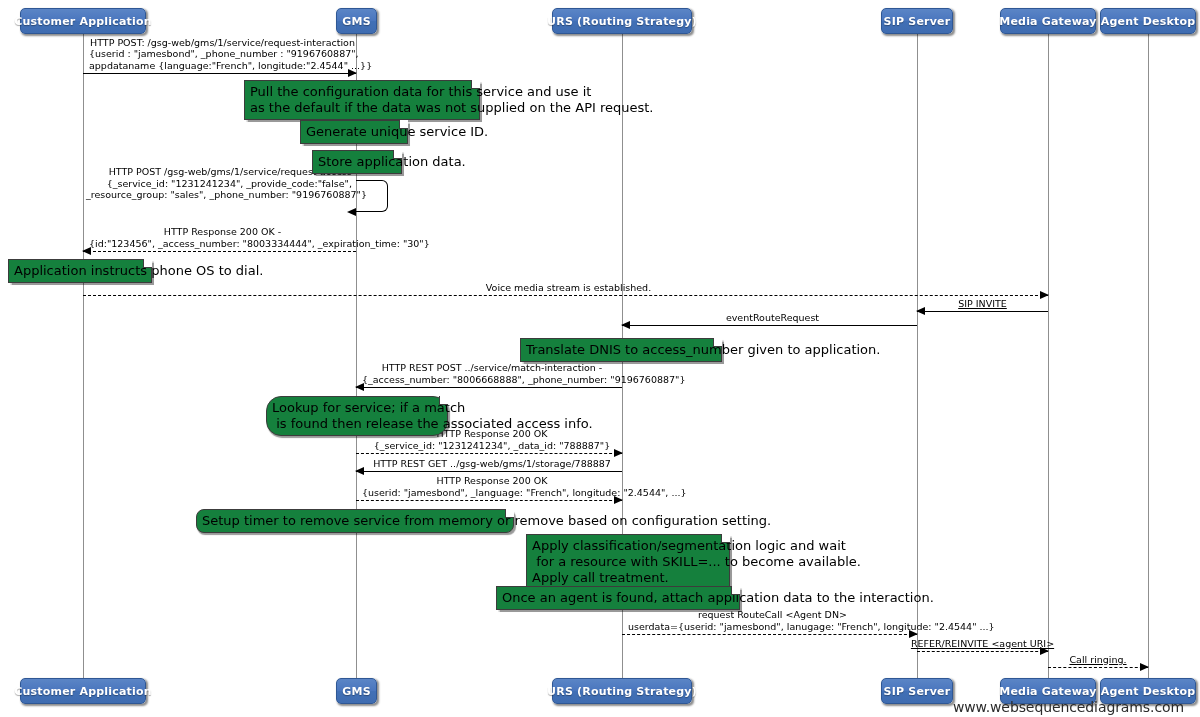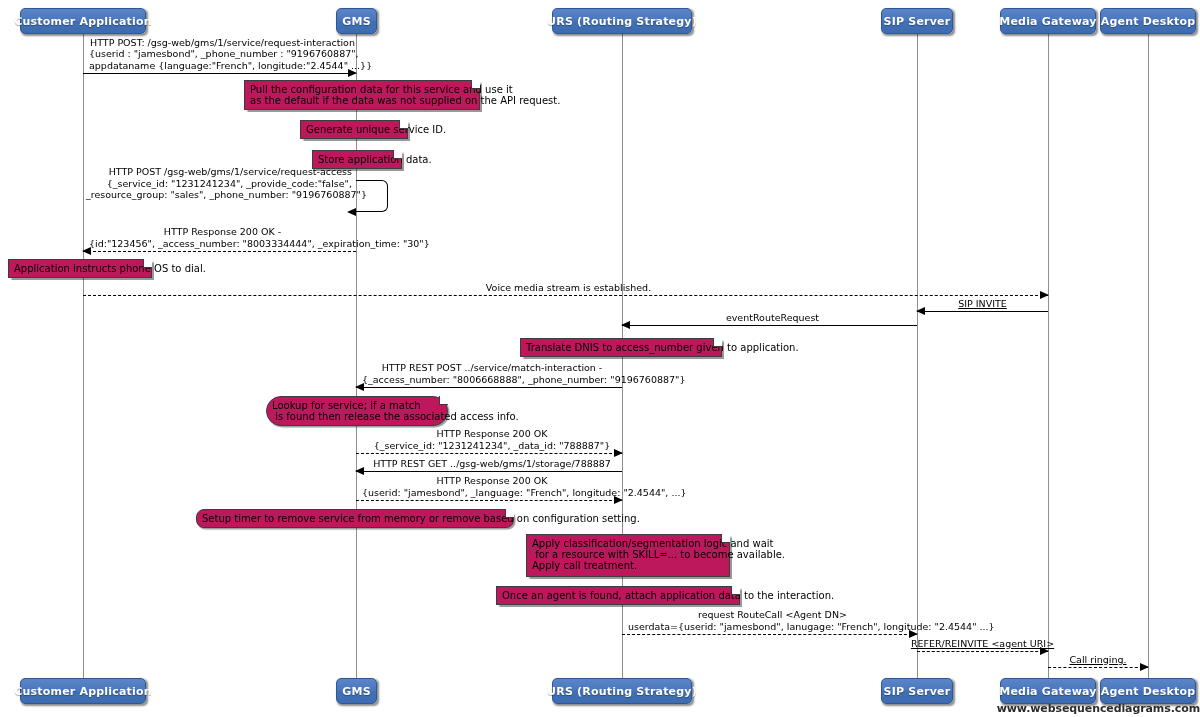--- a/index.html
+++ b/index.html
@@ -99,11 +99,11 @@
   .note{
     position:absolute;
     box-sizing:border-box;
-    background:#be185d;
+    background:#15803d;
     border:1.2px solid #3c3c3c;
     box-shadow:1.5px 1.5px 1px rgba(0,0,0,.4);
-    font-size:10px;
-    line-height:11px;
+    font-size:13px;
+    line-height:16px;
     color:#000;
     padding:3px 6px 3px 5px;
     white-space:pre;

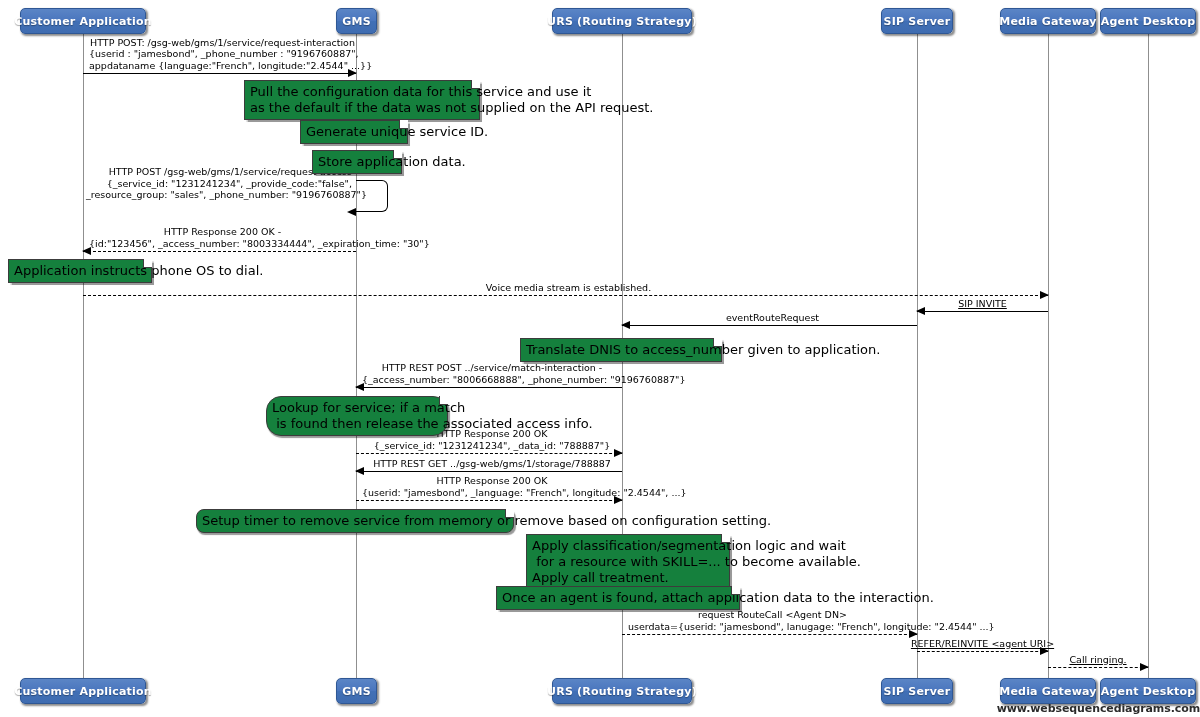--- a/index.html
+++ b/index.html
@@ -122,12 +122,11 @@
   
   .watermark{
     position:absolute;
-    right:0;bottom:2px;
-    font-size:11px;
+    right:16px;bottom:2px;
+    font-size:14px;
     color:#2b2b2b;
     letter-spacing:-.1px;
     white-space:nowrap;
-    font-weight:bold;
   }
 </style>
 </head>

